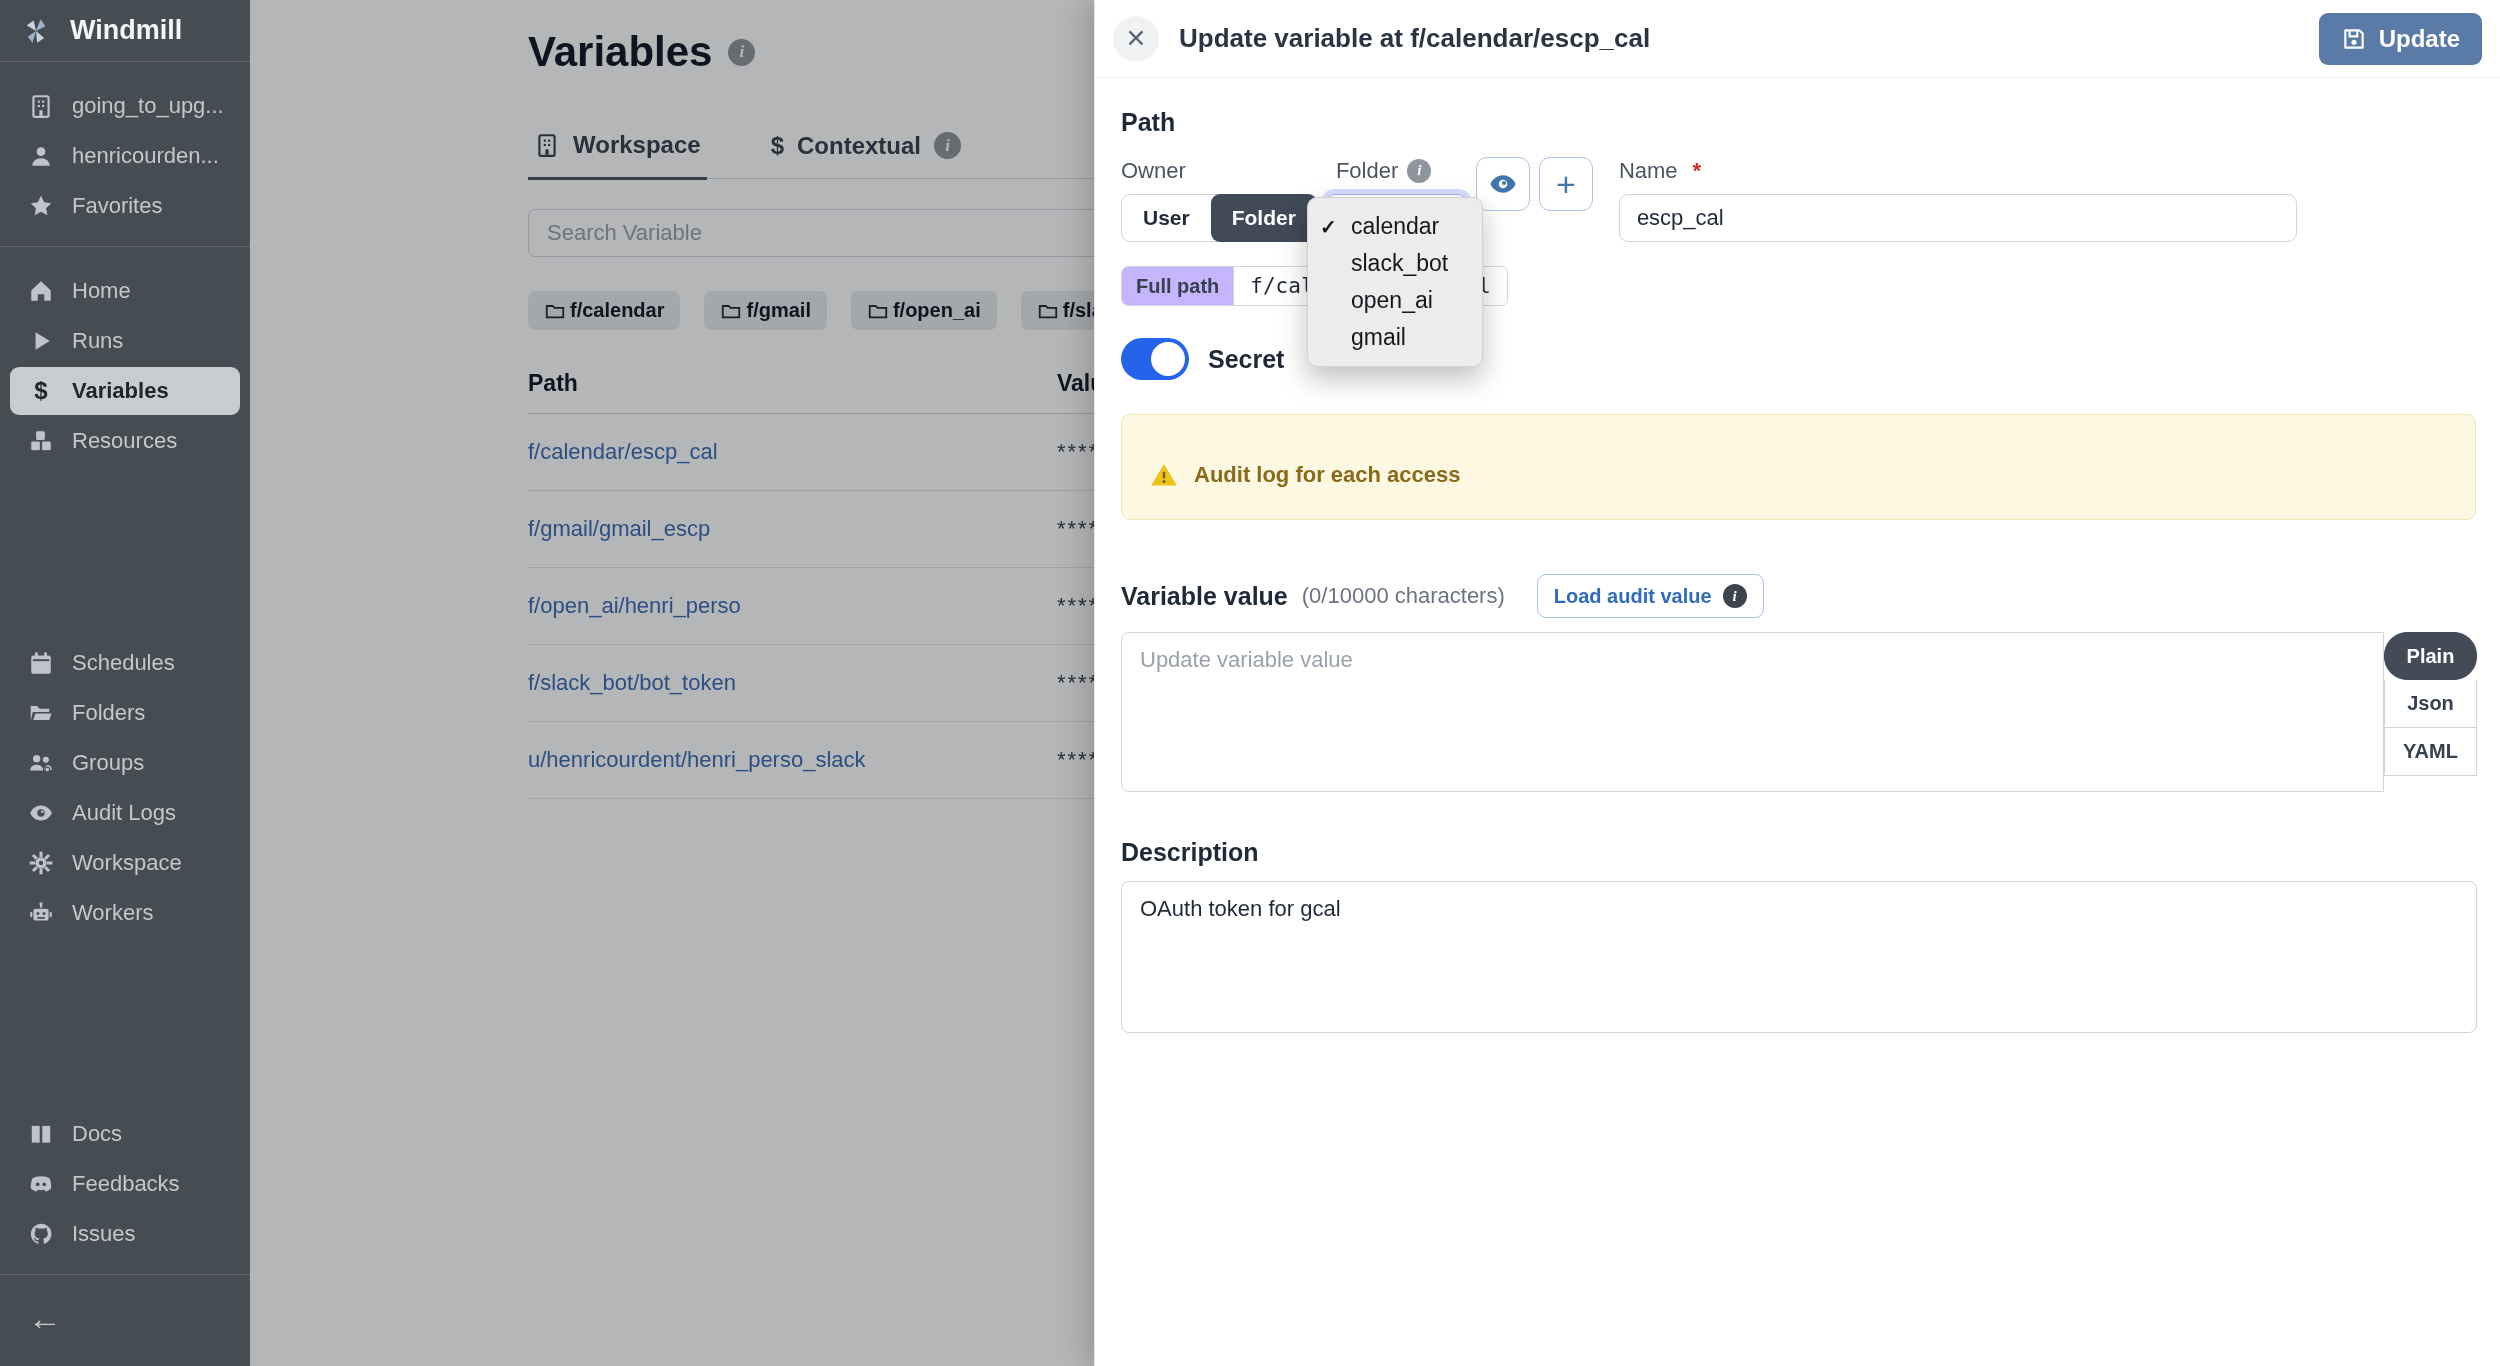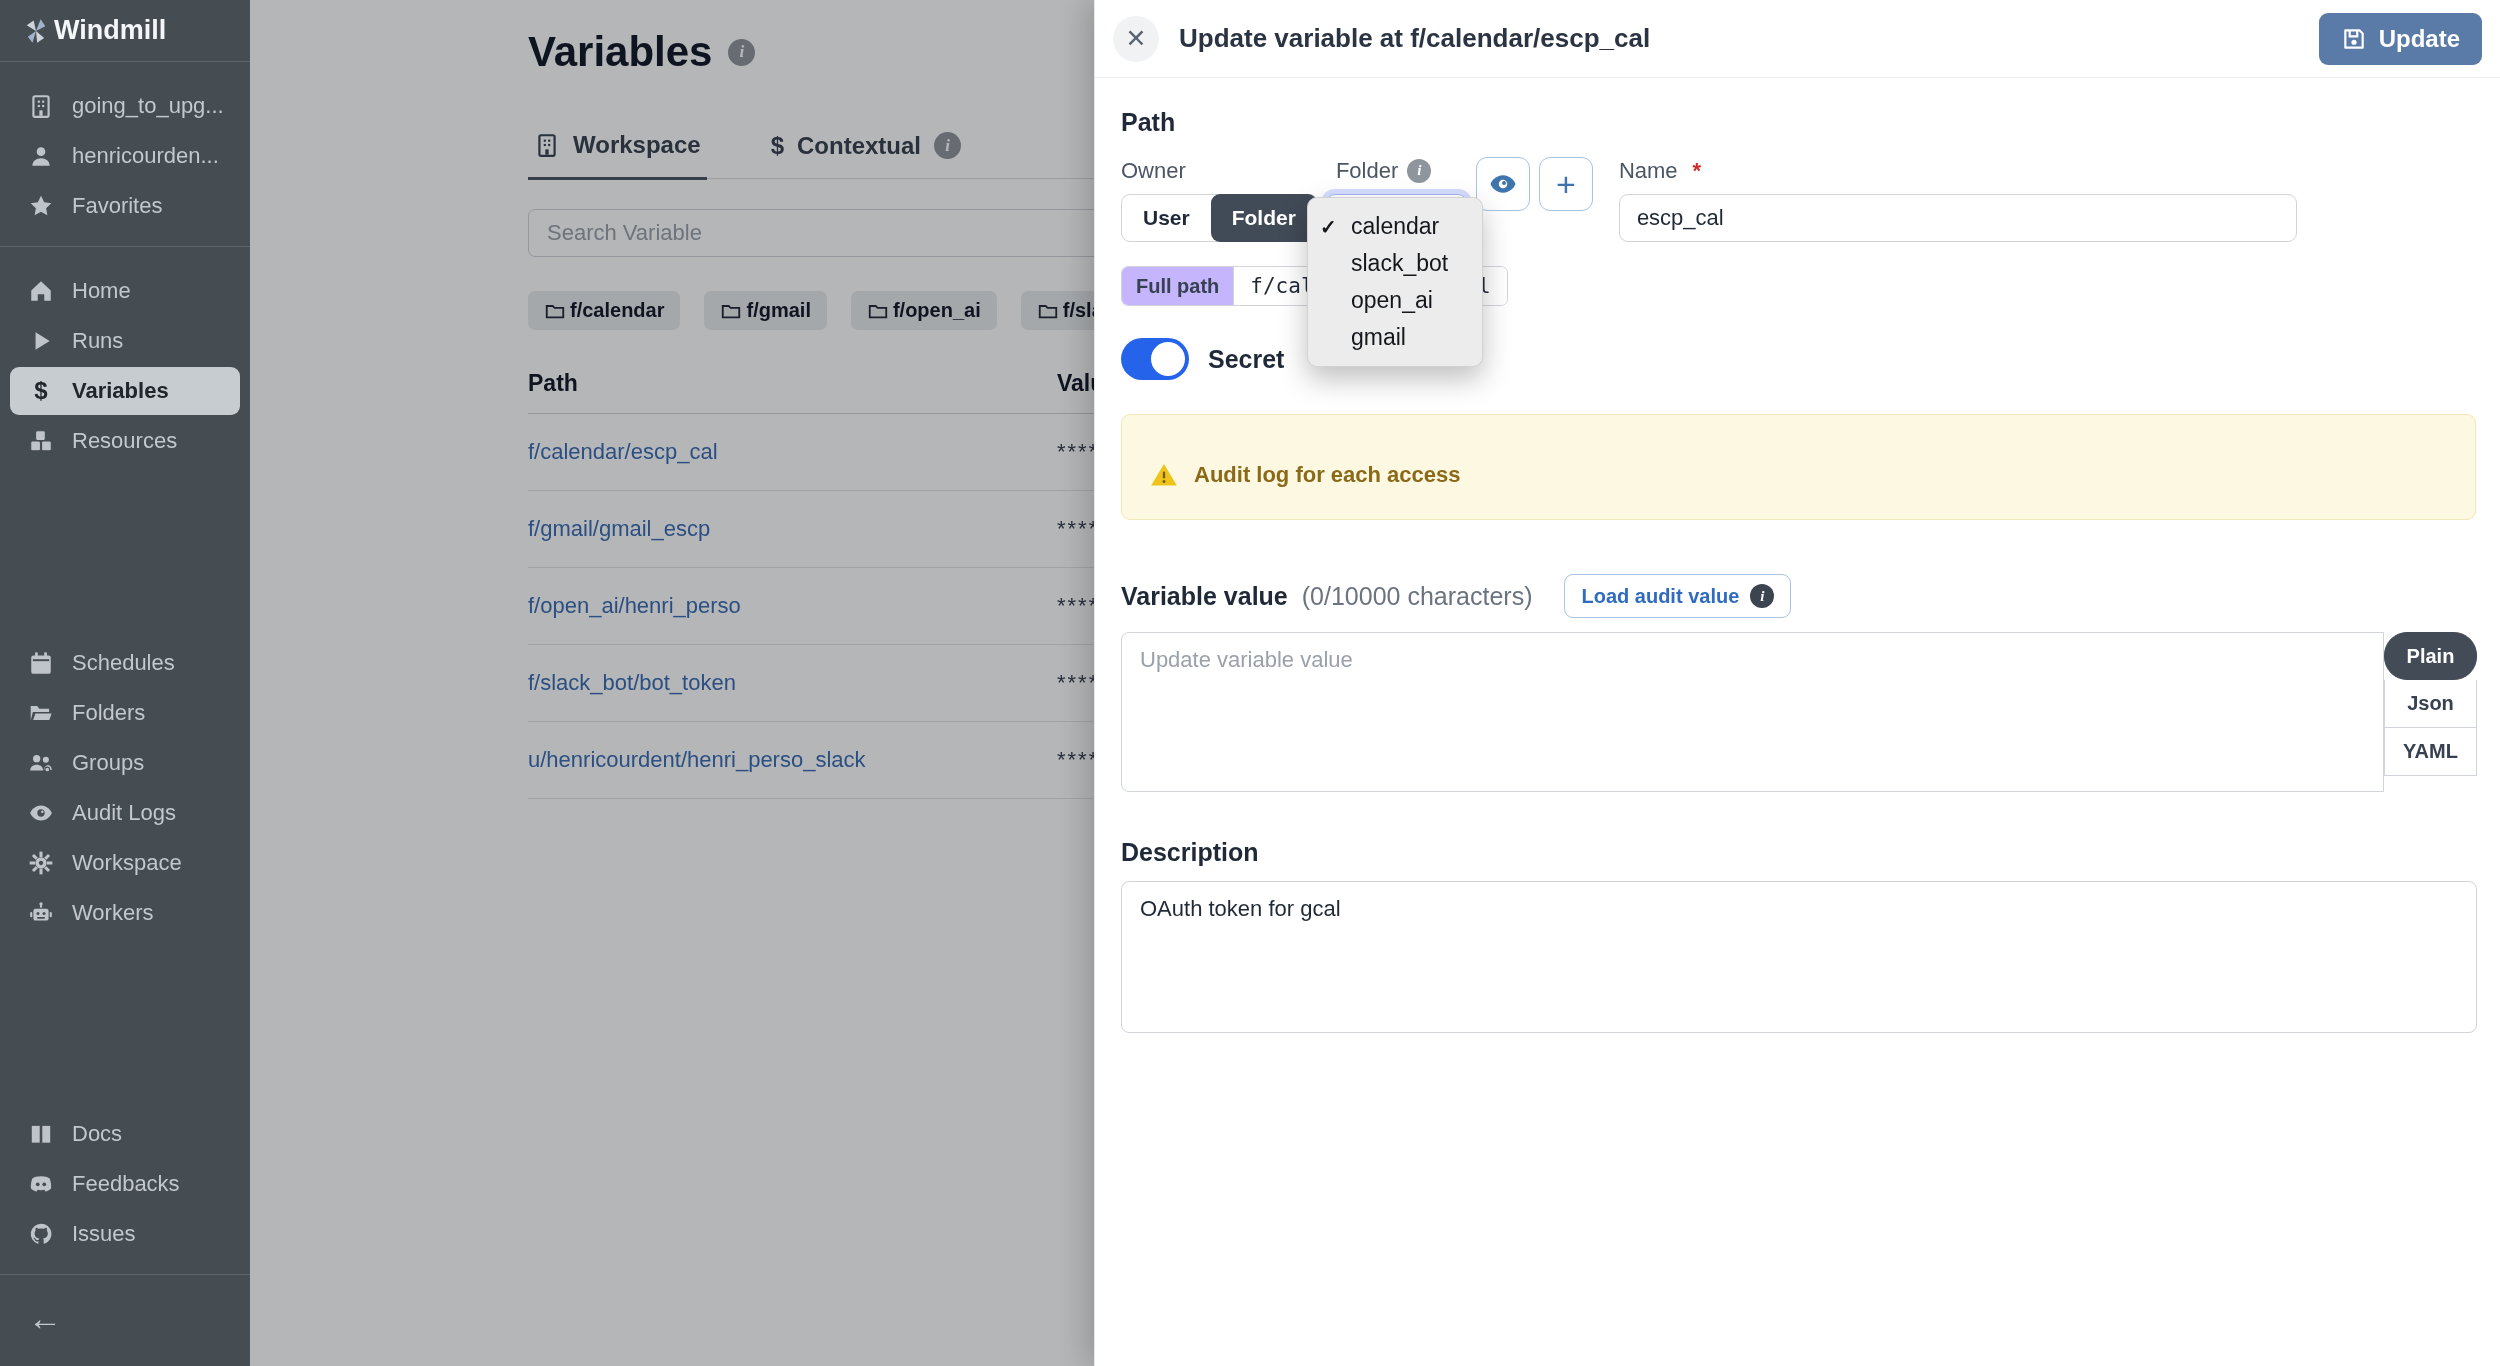--- a/index.html
+++ b/index.html
@@ -9,7 +9,7 @@
 
   
   .sidebar { position:absolute; left:0; top:0; width:250px; height:100%; background:#454c52; z-index:5; display:flex; flex-direction:column; }
-  .logo-row { height:62px; flex:none; display:flex; align-items:center; gap:4px; padding:0 22px; color:#f4f6f8; font-size:27px; font-weight:700; border-bottom:1px solid rgba(255,255,255,.14); }
+  .logo-row { height:62px; flex:none; display:flex; align-items:center; gap:20px; padding:0 22px; color:#f4f6f8; font-size:27px; font-weight:700; border-bottom:1px solid rgba(255,255,255,.14); }
   .side-group { padding:18px 10px 14px 10px; }
   .side-item { display:flex; align-items:center; gap:18px; padding:11px 18px; margin:2px 0; border-radius:9px; color:#c3c8cd; font-size:22px; cursor:pointer; }
   .side-item .sicon { width:26px; height:26px; flex:none; }

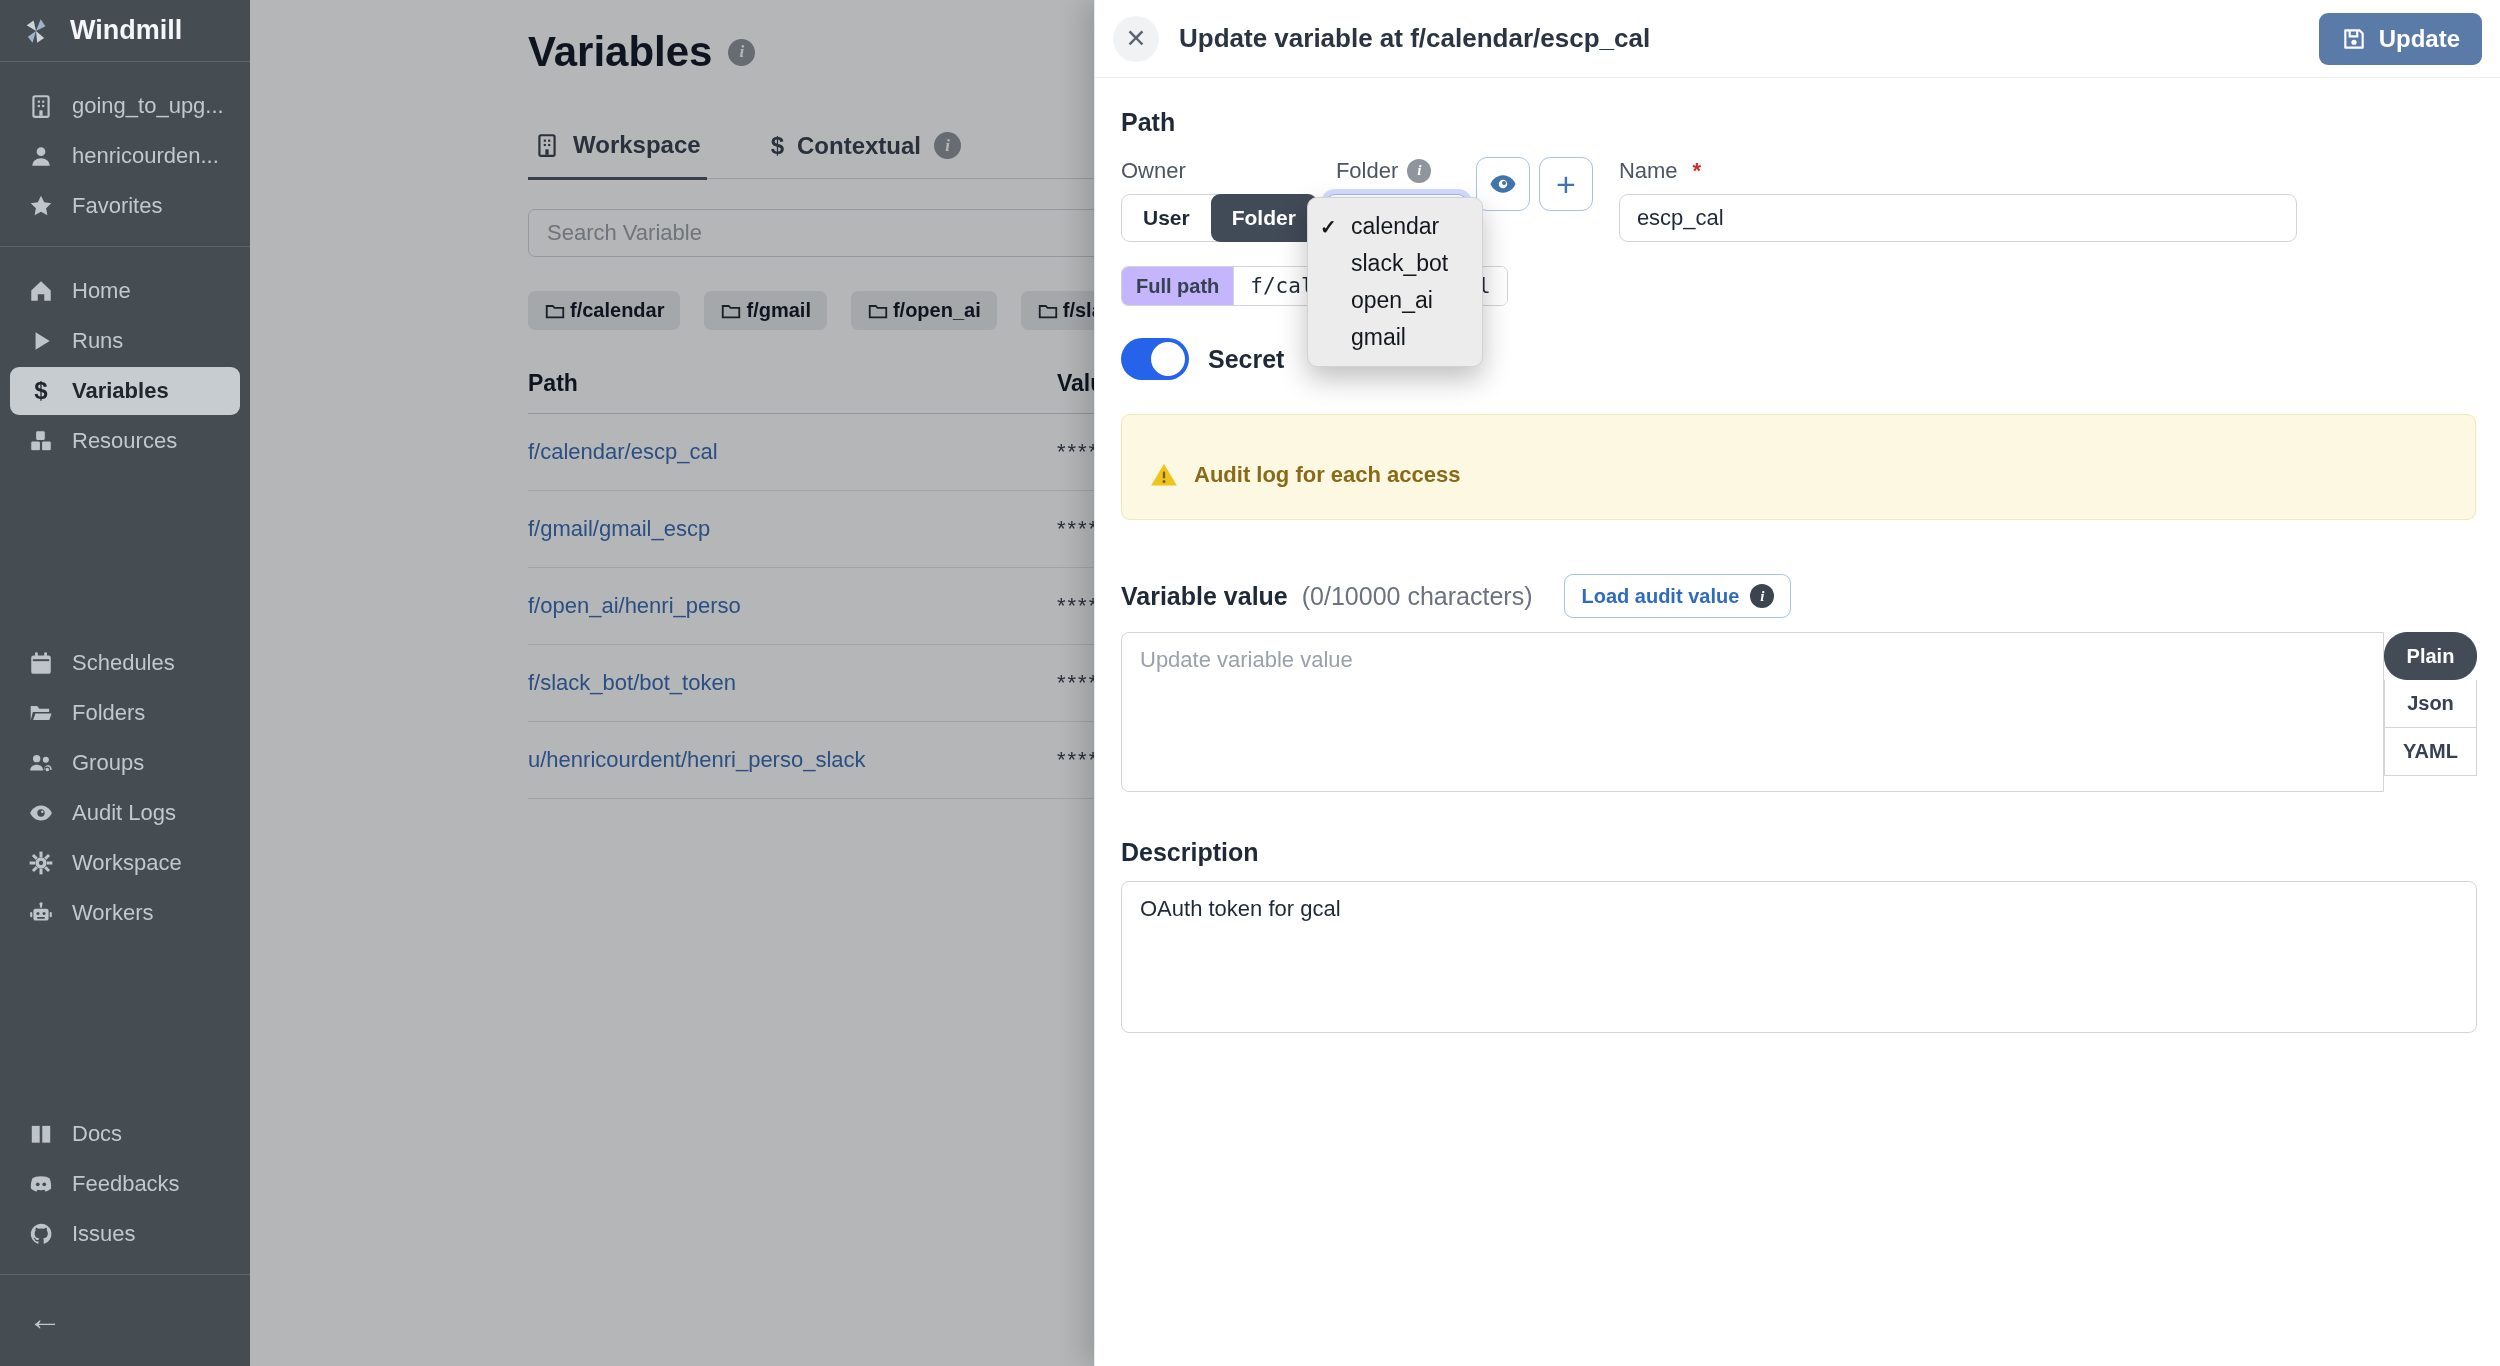--- a/index.html
+++ b/index.html
@@ -85,7 +85,7 @@
 
   .vv-section { margin-top:54px; }
   .vv-head { display:flex; align-items:center; gap:14px; }
-  .vv-counter { font-size:25px; color:#6b7280; }
+  .vv-counter { font-size:22px; color:#6b7280; }
   .load-btn { margin-left:18px; display:flex; align-items:center; gap:11px; background:#fff; border:1px solid #a8c3e4; border-radius:9px; padding:9px 16px; font-size:20px; font-weight:700; color:#2f6bbf; font-family:inherit; cursor:pointer; }
   .info-dark { width:24px; height:24px; border-radius:50%; background:#3c4450; color:#fff; font-size:15px; font-weight:700; display:inline-flex; align-items:center; justify-content:center; font-family:"Liberation Serif",serif; font-style:italic; }
   .vv-area { position:relative; margin-top:14px; width:1356px; }

